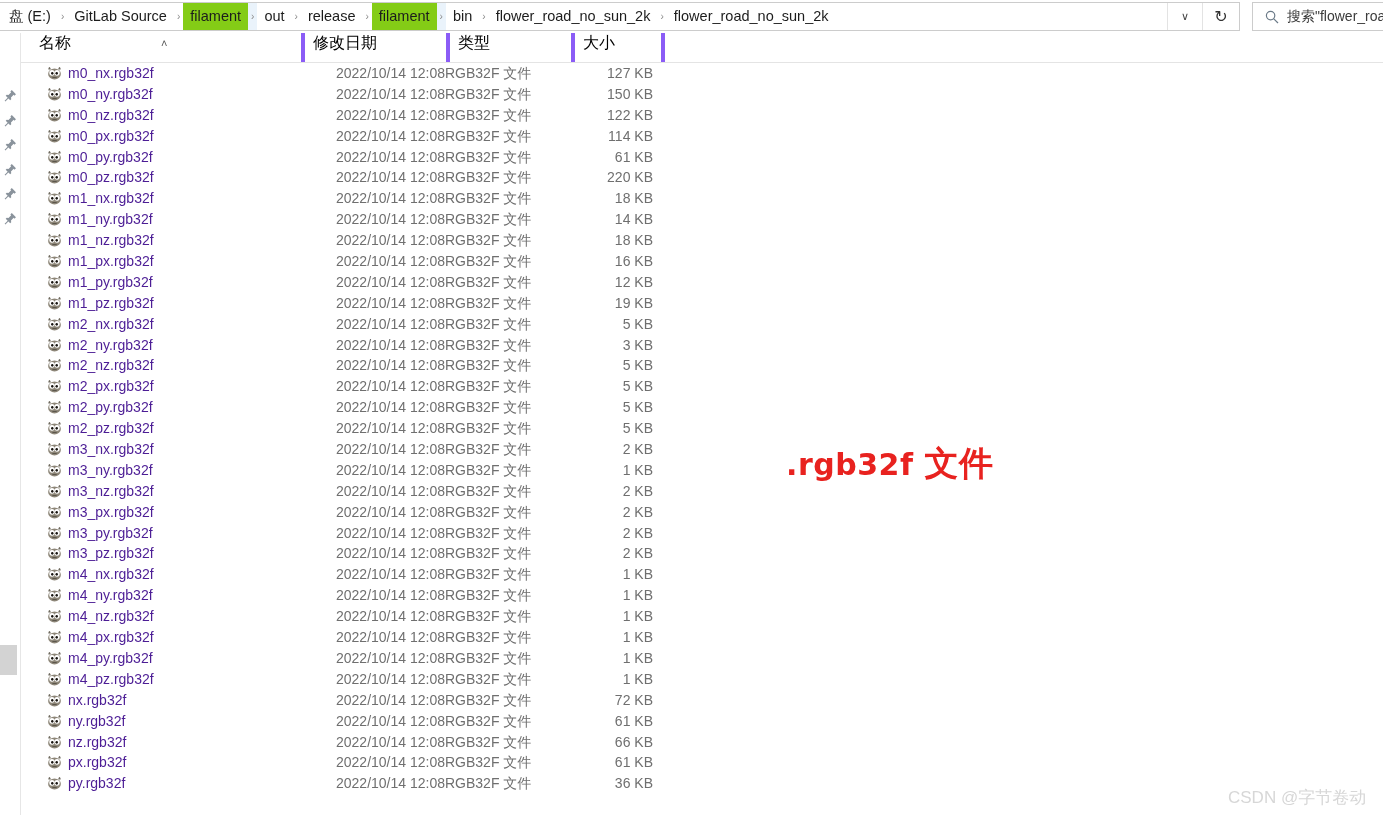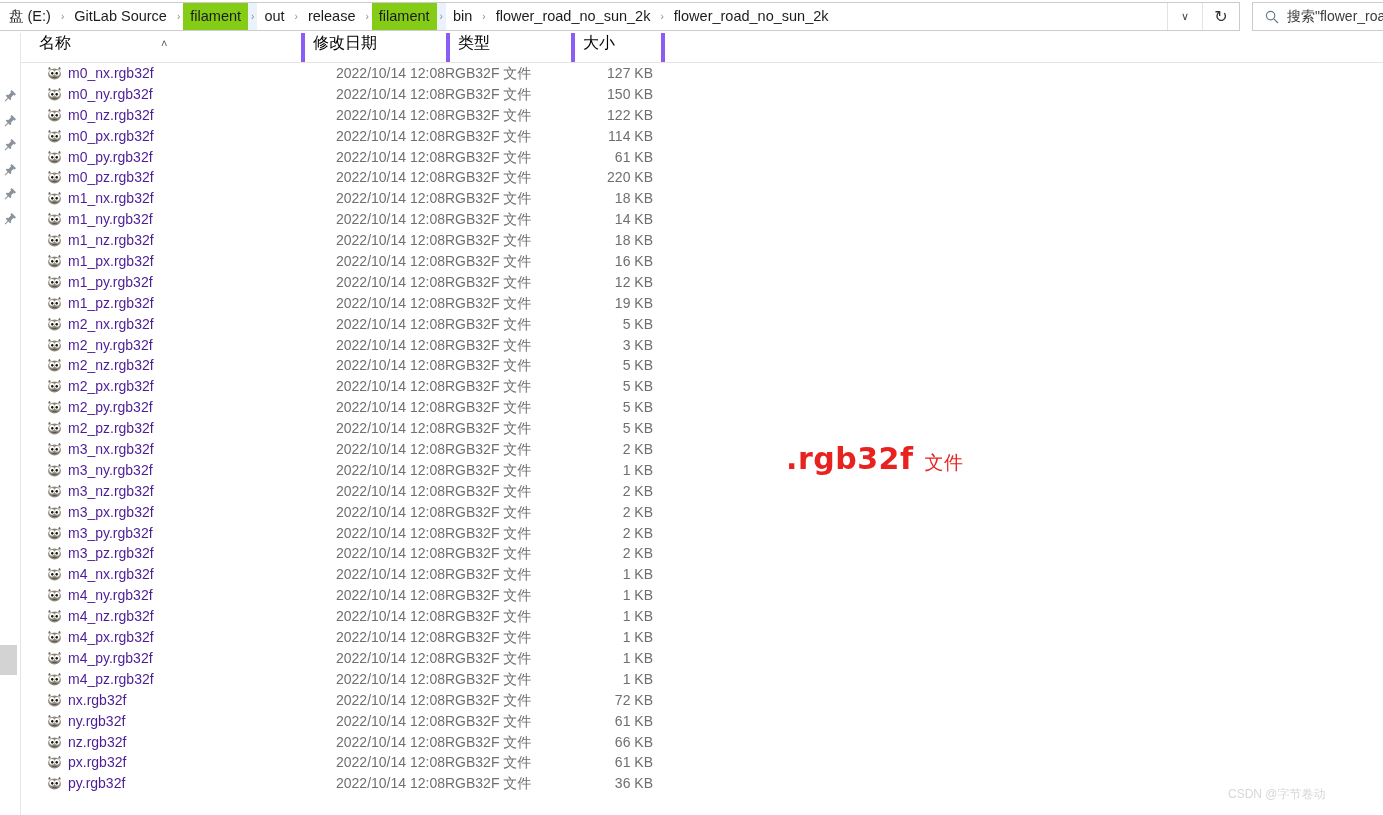--- a/index.html
+++ b/index.html
@@ -201,7 +201,7 @@
     white-space: nowrap;
     font-family: "DejaVu Sans", "Liberation Sans", sans-serif;
   }
-  #annotation .cjk { font-weight: normal; font-size: 19px; }
+  #annotation .cjk { font-weight: bold; font-size: 34px; }
 
   
   #watermark {

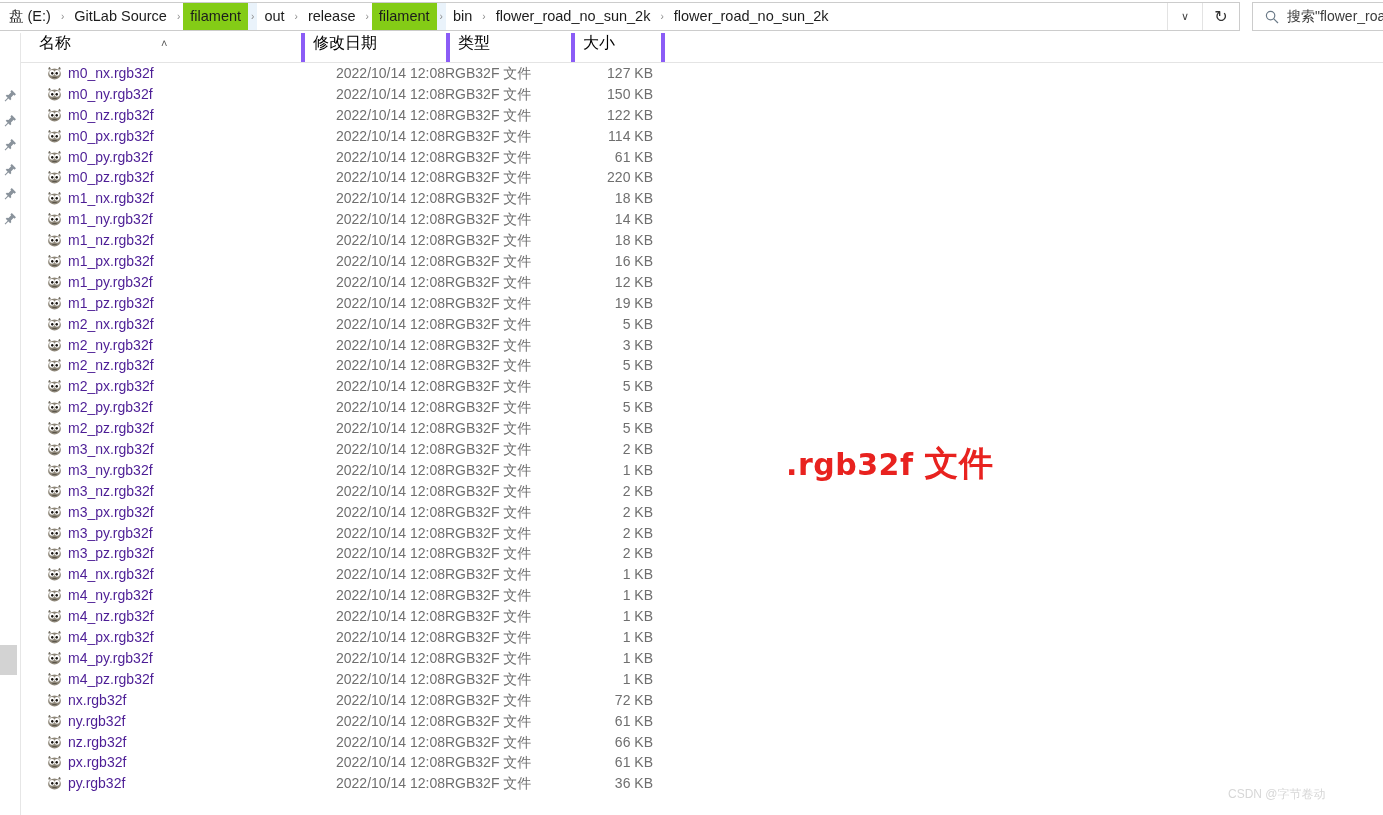--- a/index.html
+++ b/index.html
@@ -207,7 +207,7 @@
   #watermark {
     position: absolute;
     left: 1228px; top: 786px;
-    font-size: 12px;
+    font-size: 17px;
     color: #d7d7d7;
     white-space: nowrap;
   }

